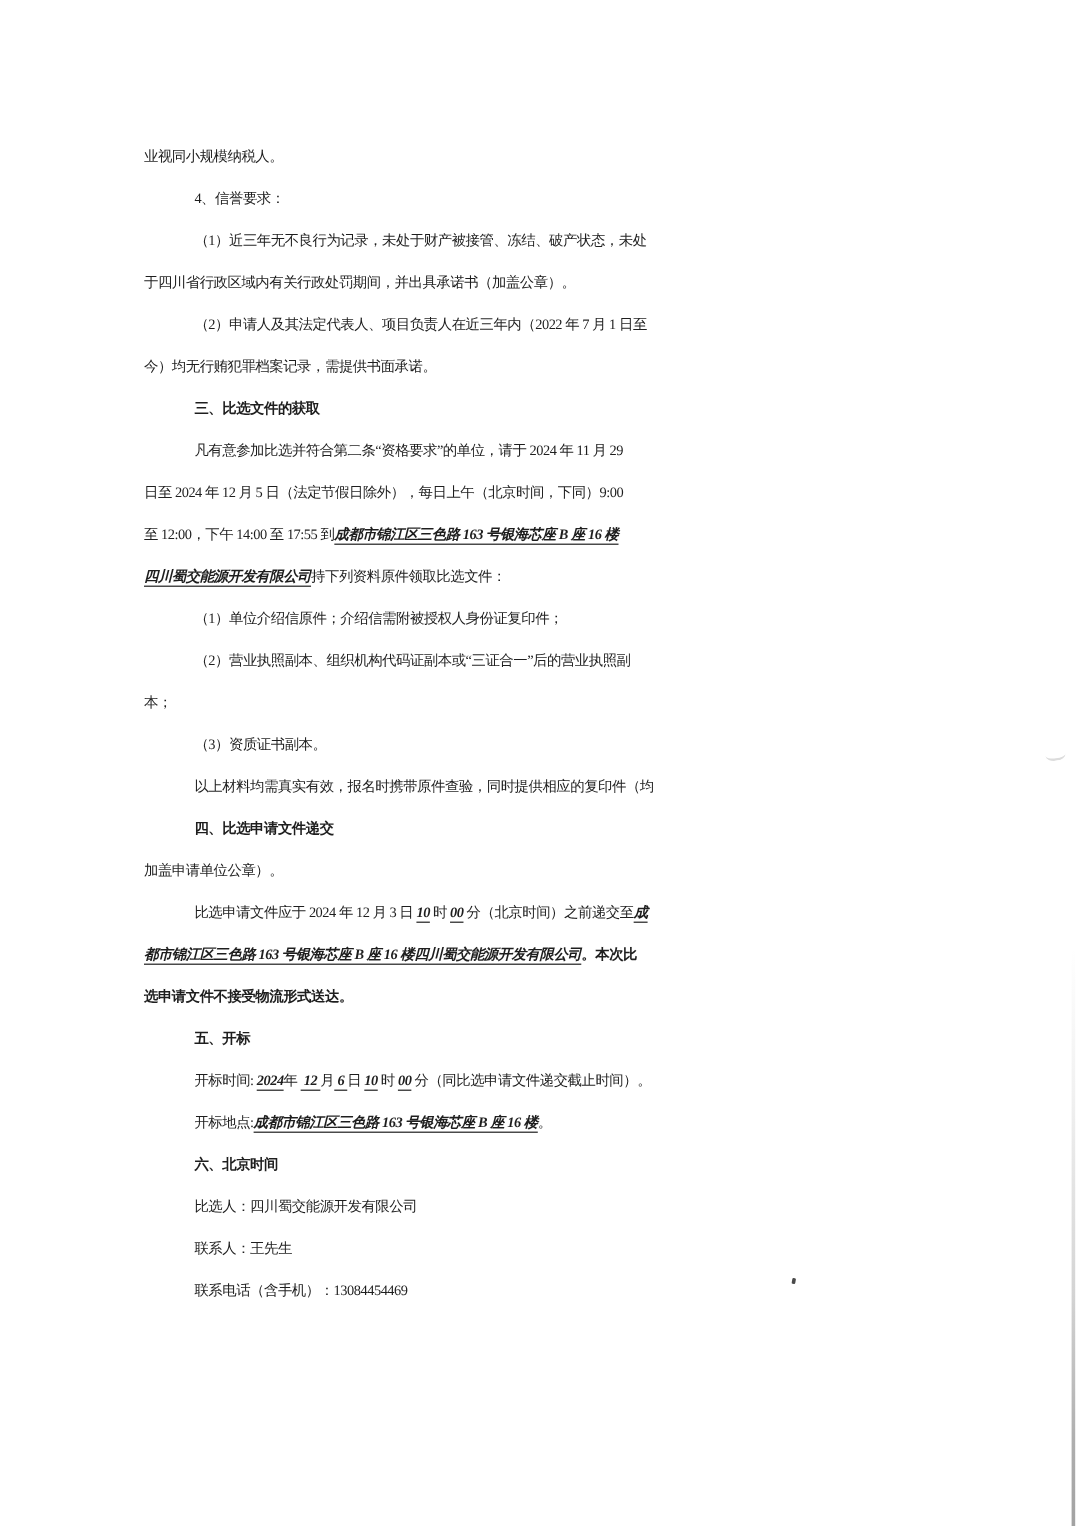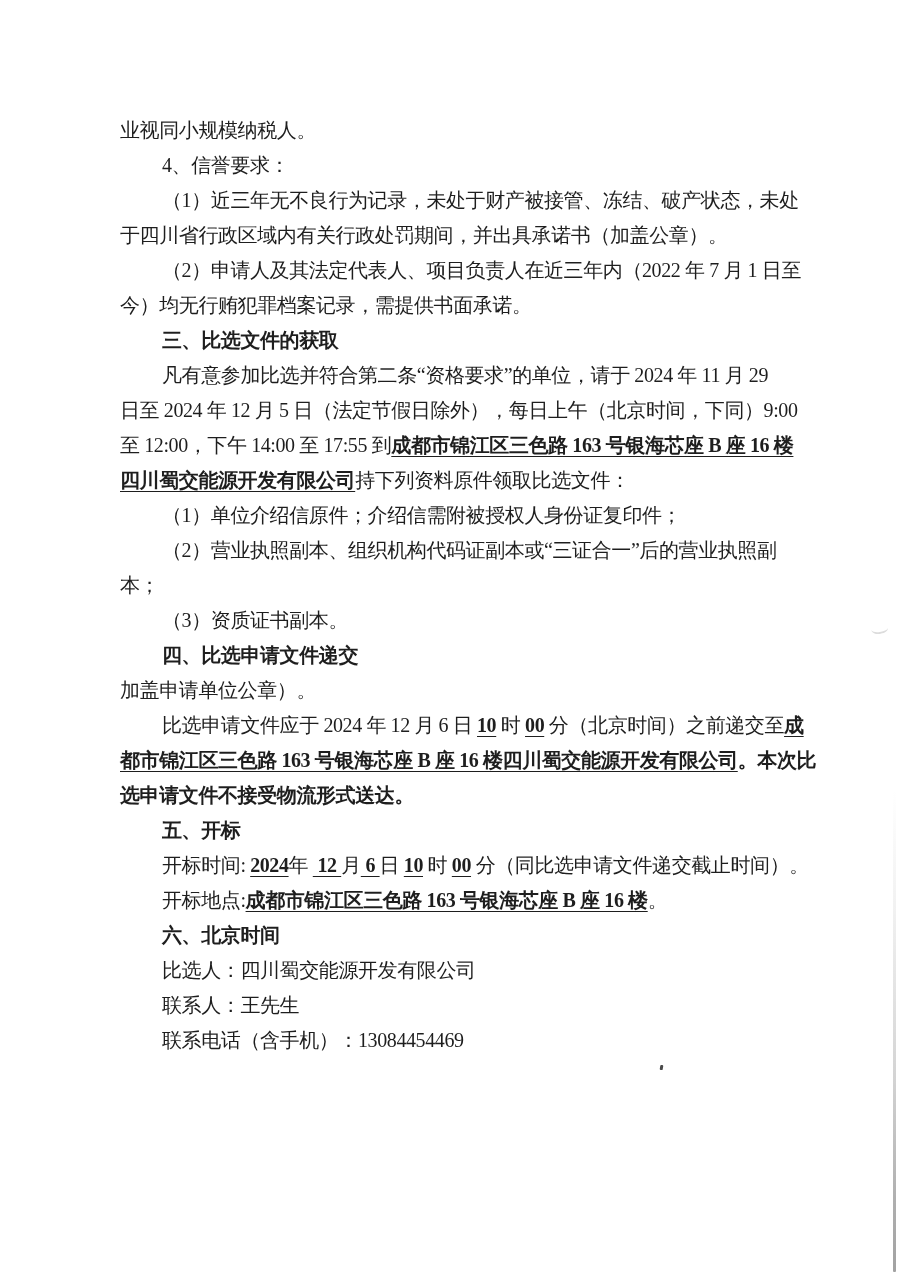--- a/index.html
+++ b/index.html
@@ -17,7 +17,7 @@
   }
   .line{
     height:35px;line-height:35px;
-    font-size:20px;
+    font-size:12px;
     letter-spacing:-0.4px;
     white-space:pre;
   }

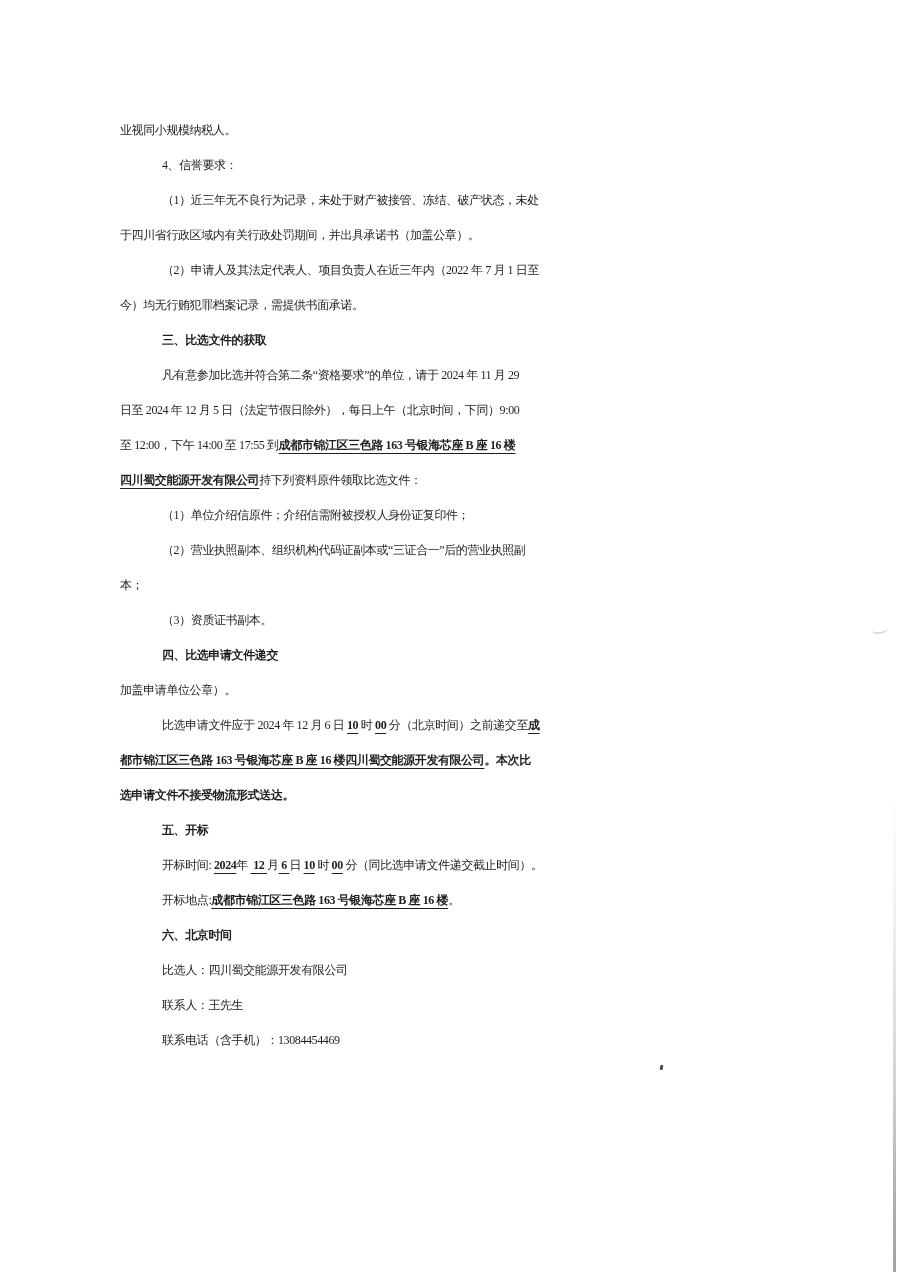--- a/index.html
+++ b/index.html
@@ -28,6 +28,7 @@
     text-decoration:underline;
     text-decoration-thickness:1.4px;
     text-underline-offset:4px;
+    font-style:italic;
   }
   
   .edge-shadow{

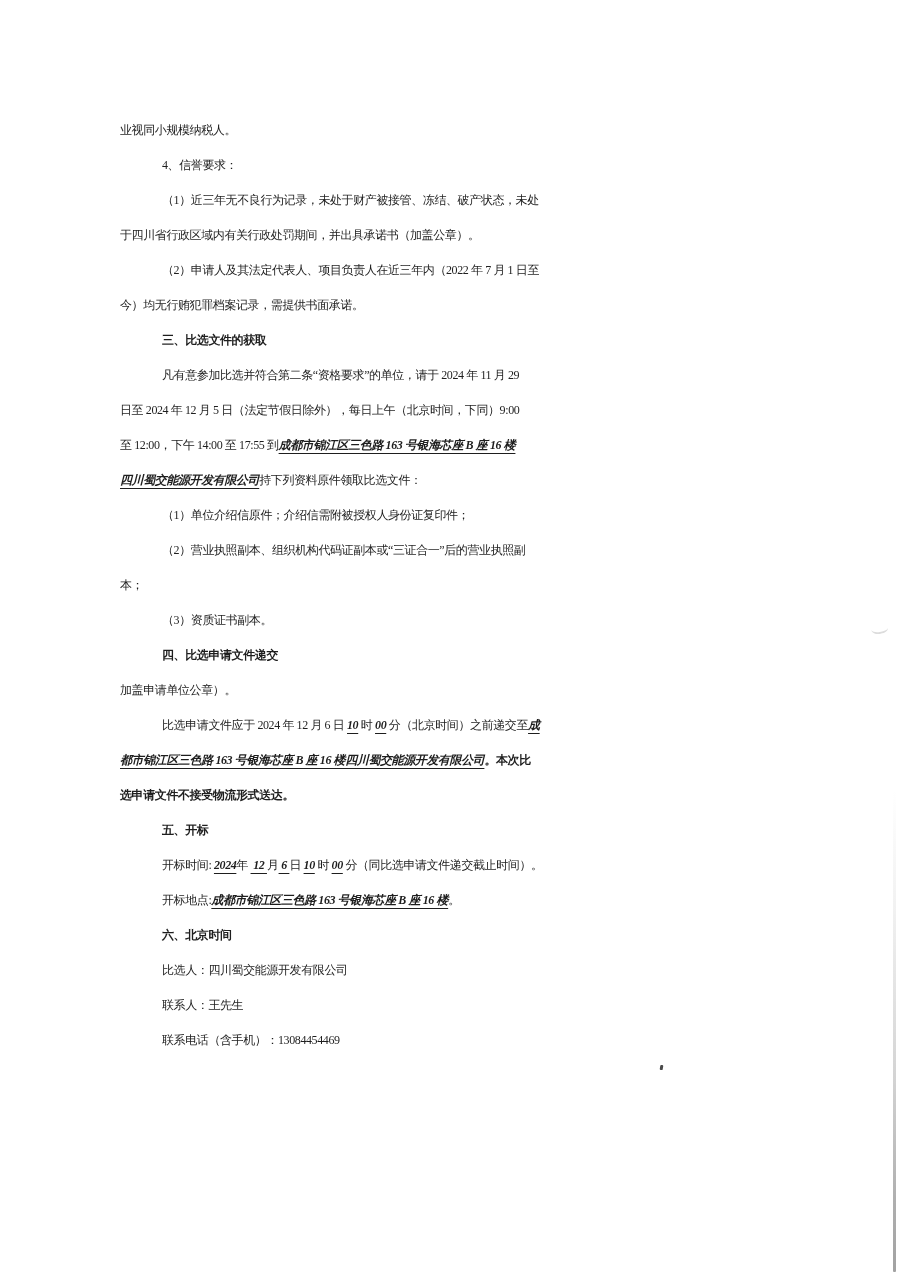--- a/index.html
+++ b/index.html
@@ -72,6 +72,7 @@
       <div class="line indent"><span class="run">（2）营业执照副本、组织机构代码证副本或“三证合一”后的营业执照副</span></div>
       <div class="line"><span class="run">本；</span></div>
       <div class="line indent"><span class="run">（3）资质证书副本。</span></div>
+      <div class="line indent"><span class="run">以上材料均需真实有效，报名时携带原件查验，同时提供相应的复印件（均</span></div>
       <div class="line indent"><span class="run b">四、比选申请文件递交</span></div>
       <div class="line"><span class="run">加盖申请单位公章）。</span></div>
       <div class="line indent"><span class="run">比选申请文件应于 2024 年 12 月 6 日 </span><span class="run b u">10</span><span class="run"> 时 </span><span class="run b u">00</span><span class="run"> 分（北京时间）之前递交至</span><span class="run b u">成</span></div>

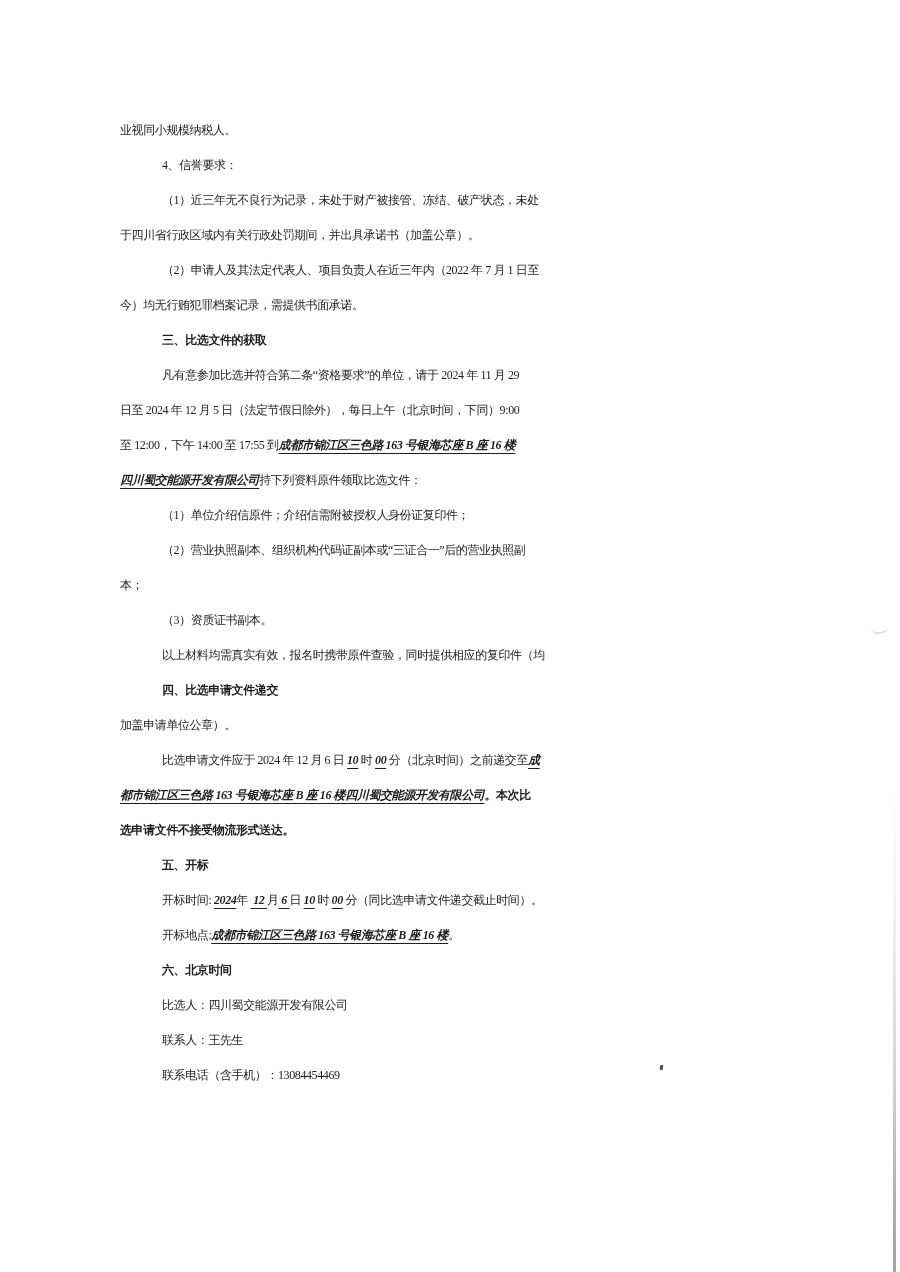--- a/index.html
+++ b/index.html
@@ -75,7 +75,7 @@
       <div class="line indent"><span class="run">以上材料均需真实有效，报名时携带原件查验，同时提供相应的复印件（均</span></div>
       <div class="line indent"><span class="run b">四、比选申请文件递交</span></div>
       <div class="line"><span class="run">加盖申请单位公章）。</span></div>
-      <div class="line indent"><span class="run">比选申请文件应于 2024 年 12 月 6 日 </span><span class="run b u">10</span><span class="run"> 时 </span><span class="run b u">00</span><span class="run"> 分（北京时间）之前递交至</span><span class="run b u">成</span></div>
+      <div class="line indent"><span class="run">比选申请文件应于 2024 年 12 月 3 日 </span><span class="run b u">10</span><span class="run"> 时 </span><span class="run b u">00</span><span class="run"> 分（北京时间）之前递交至</span><span class="run b u">成</span></div>
       <div class="line"><span class="run b u">都市锦江区三色路 163 号银海芯座 B 座 16 楼四川蜀交能源开发有限公司</span><span class="run b">。本次比</span></div>
       <div class="line"><span class="run b">选申请文件不接受物流形式送达。</span></div>
       <div class="line indent"><span class="run b">五、开标</span></div>

